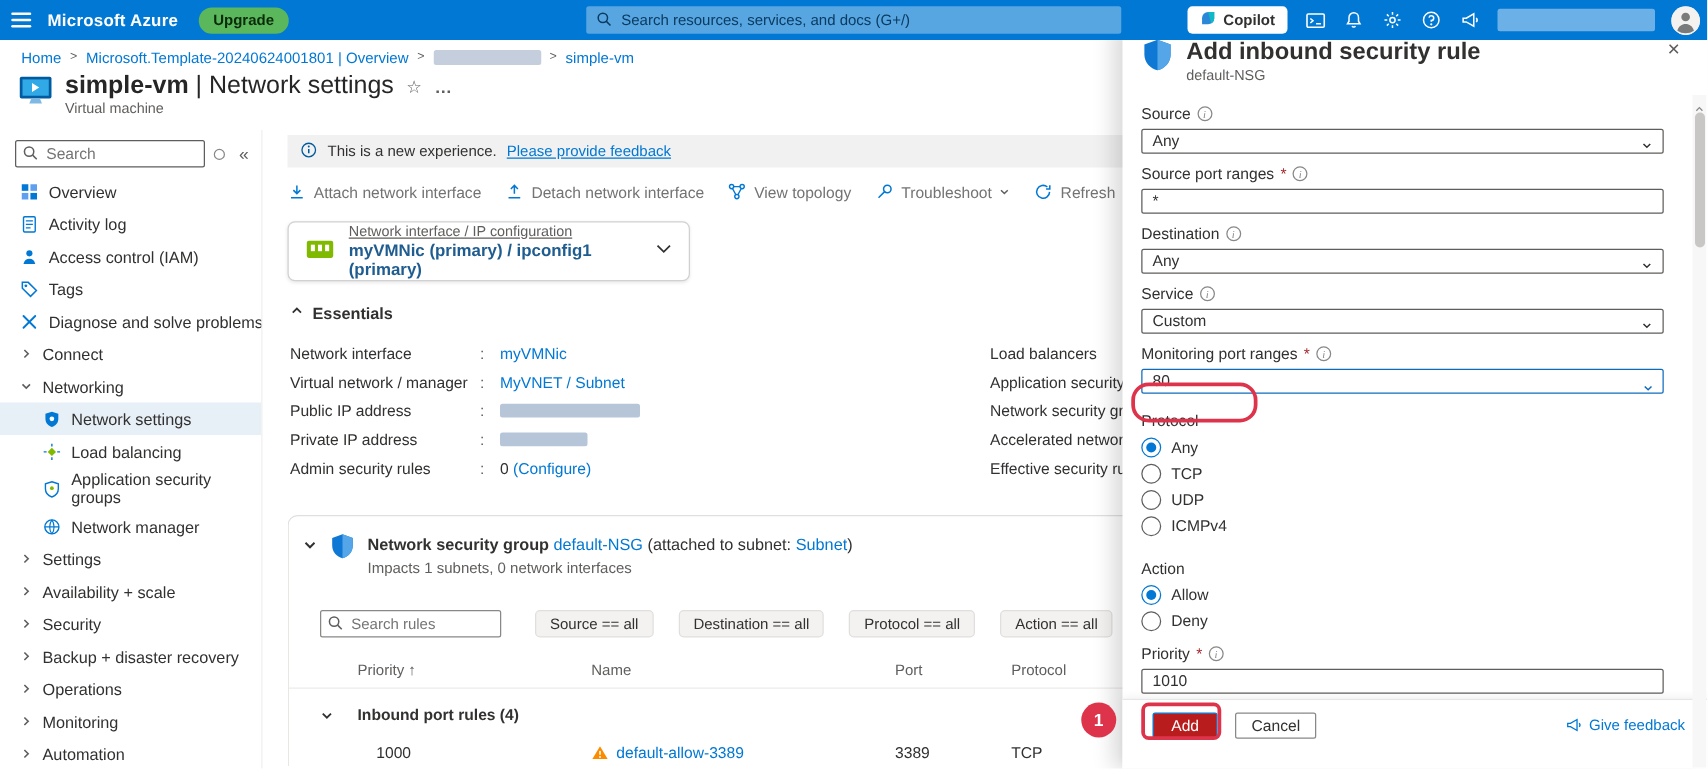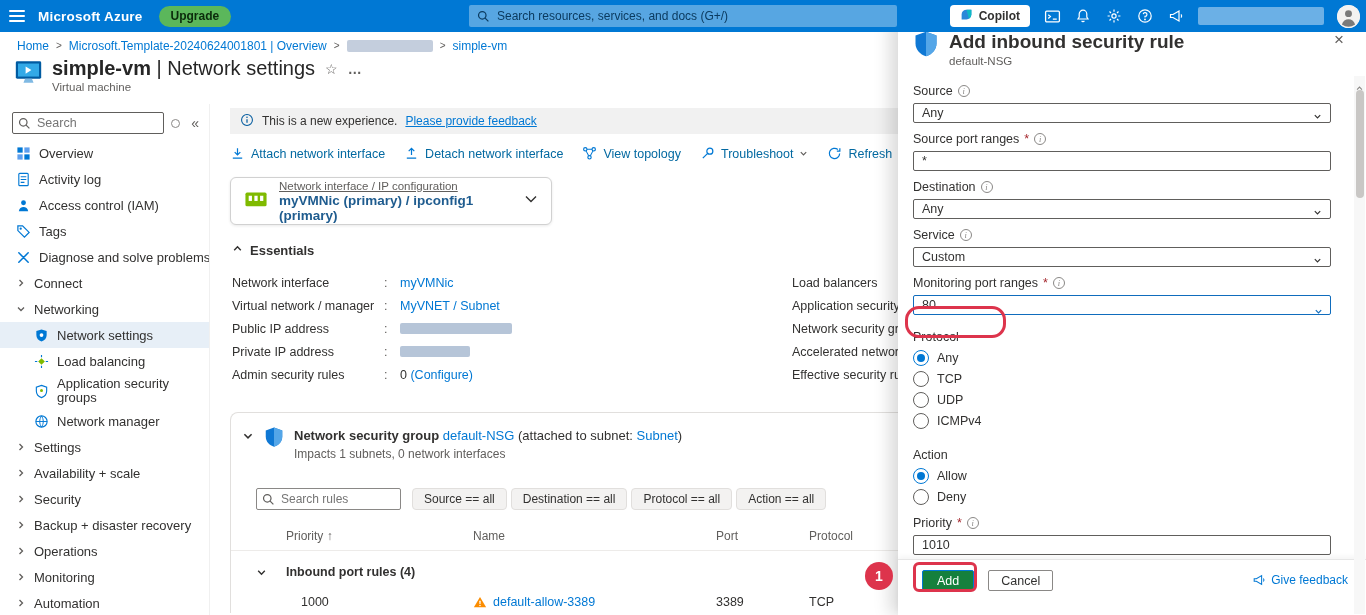--- a/index.html
+++ b/index.html
@@ -59,7 +59,7 @@
   .main { position:absolute; top:104px; left:210px; right:448px; bottom:0; overflow:hidden; z-index:1; }
   .banner { margin:4px 0 0 20px; height:26px; background:#f1f1f1; display:flex; align-items:center; gap:8px; padding:0 10px; font-size:12px; color:#323130; }
   .banner a { color:#0078d4; text-decoration:underline; cursor:pointer; }
-  .toolbar { margin:12px 0 0 20px; display:flex; align-items:center; gap:19px; font-size:12.5px; color:#0369a1;justify-content:space-between; }
+  .toolbar { margin:12px 0 0 20px; display:flex; align-items:center; gap:19px; font-size:12.5px; color:#737373;justify-content:space-between; }
   .tb-item { display:flex; align-items:center; gap:6px; cursor:pointer; white-space:nowrap; }
   .nic-card { margin:16px 0 0 20px; width:322px; height:48px; border:1px solid #d1d1d1; border-radius:6px; background:#fff; box-shadow:0 1px 3px rgba(0,0,0,.09); display:flex; align-items:center; gap:10px; padding:0 12px; cursor:pointer; }
   .nic-caption { font-size:11.5px; color:#605e5c;text-decoration:underline; }

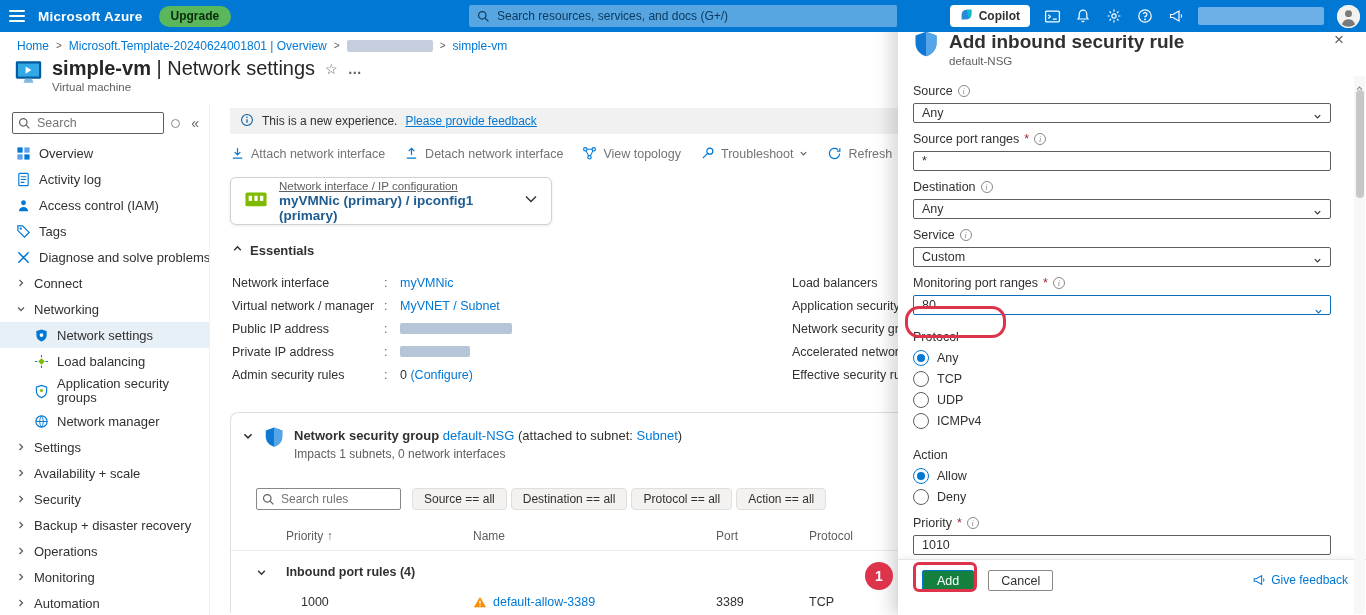--- a/index.html
+++ b/index.html
@@ -82,7 +82,7 @@
   .nsg-title .semib { font-weight:700; }
   .nsg-title a { color:#0078d4; cursor:pointer; text-decoration:none; }
   .nsg-sub { font-size:12px; color:#605e5c; margin-top:4px; }
-  .nsg-filters { display:flex; align-items:center; gap:4px; margin:27px 0 0 25px; }
+  .nsg-filters { display:flex; align-items:center; gap:20px; margin:27px 0 0 25px; }
   .rules-search { position:relative; width:145px; }
   .rules-search input { width:100%; height:22px; border:1px solid #8a8886; border-radius:2px; padding-left:24px; font-size:12px; font-family:inherit; outline:none; }
   .rules-search .mag { position:absolute; left:6px; top:4px; }

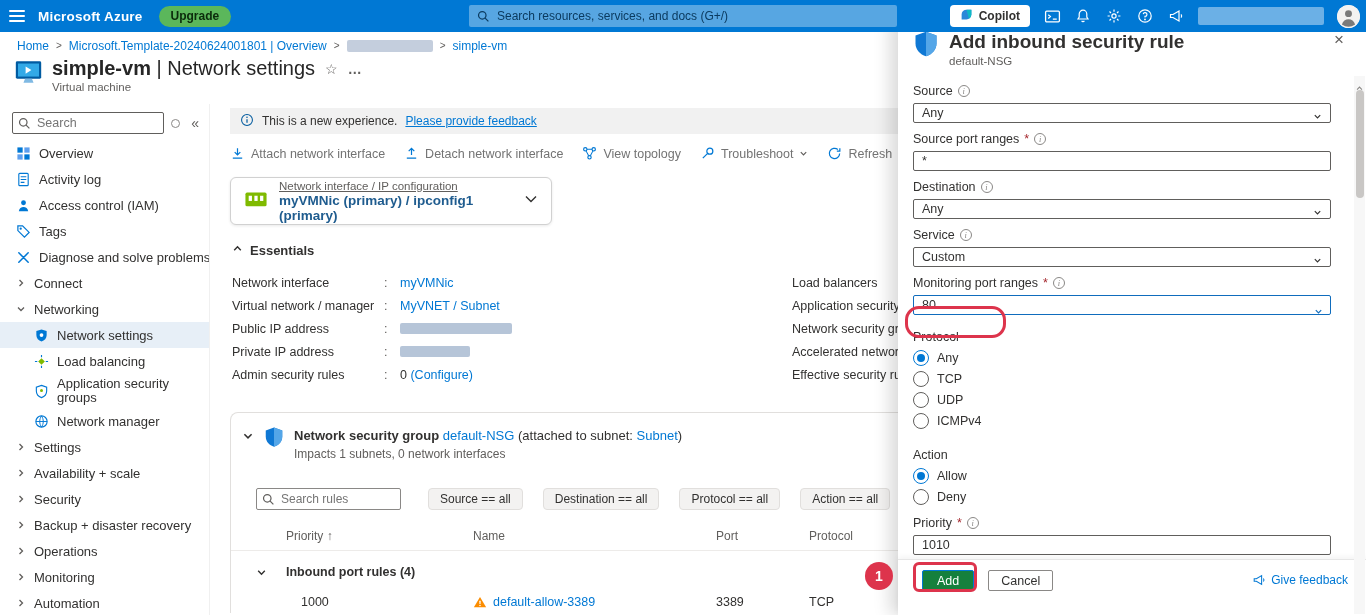--- a/index.html
+++ b/index.html
@@ -125,7 +125,7 @@
   .radio.on { border-color:#0078d4; }
   .radio.on::after { content:""; position:absolute; inset:3px; background:#0078d4; border-radius:50%; }
   .panel-footer { position:absolute; left:0; right:0; bottom:0; height:56px; background:#fff; border-top:1px solid #e6e6e6; box-shadow:0 -2px 6px rgba(0,0,0,.05); display:flex; align-items:flex-start; gap:14px; padding:10px 18px 0 24px; z-index:6; }
-  .btn-add { height:21px; padding:0 14px; background:#15803d; color:#fff; border:1px solid #0078d4; border-radius:2px; font-size:12.5px; font-family:inherit; cursor:pointer; }
+  .btn-add { height:21px; padding:0 14px; background:#b91c1c; color:#fff; border:1px solid #0078d4; border-radius:2px; font-size:12.5px; font-family:inherit; cursor:pointer; }
   .btn-cancel { height:21px; padding:0 12px; background:#fff; color:#323130; border:1px solid #8a8886; border-radius:2px; font-size:12.5px; font-family:inherit; cursor:pointer; }
   .feedback-link { margin-left:auto; margin-top:3px; display:flex; align-items:center; gap:5px; color:#0078d4; font-size:12px; cursor:pointer; white-space:nowrap; }
   .pscroll { position:absolute; top:56px; right:1px; bottom:1px; width:11px; background:#f7f7f7; z-index:7; }

